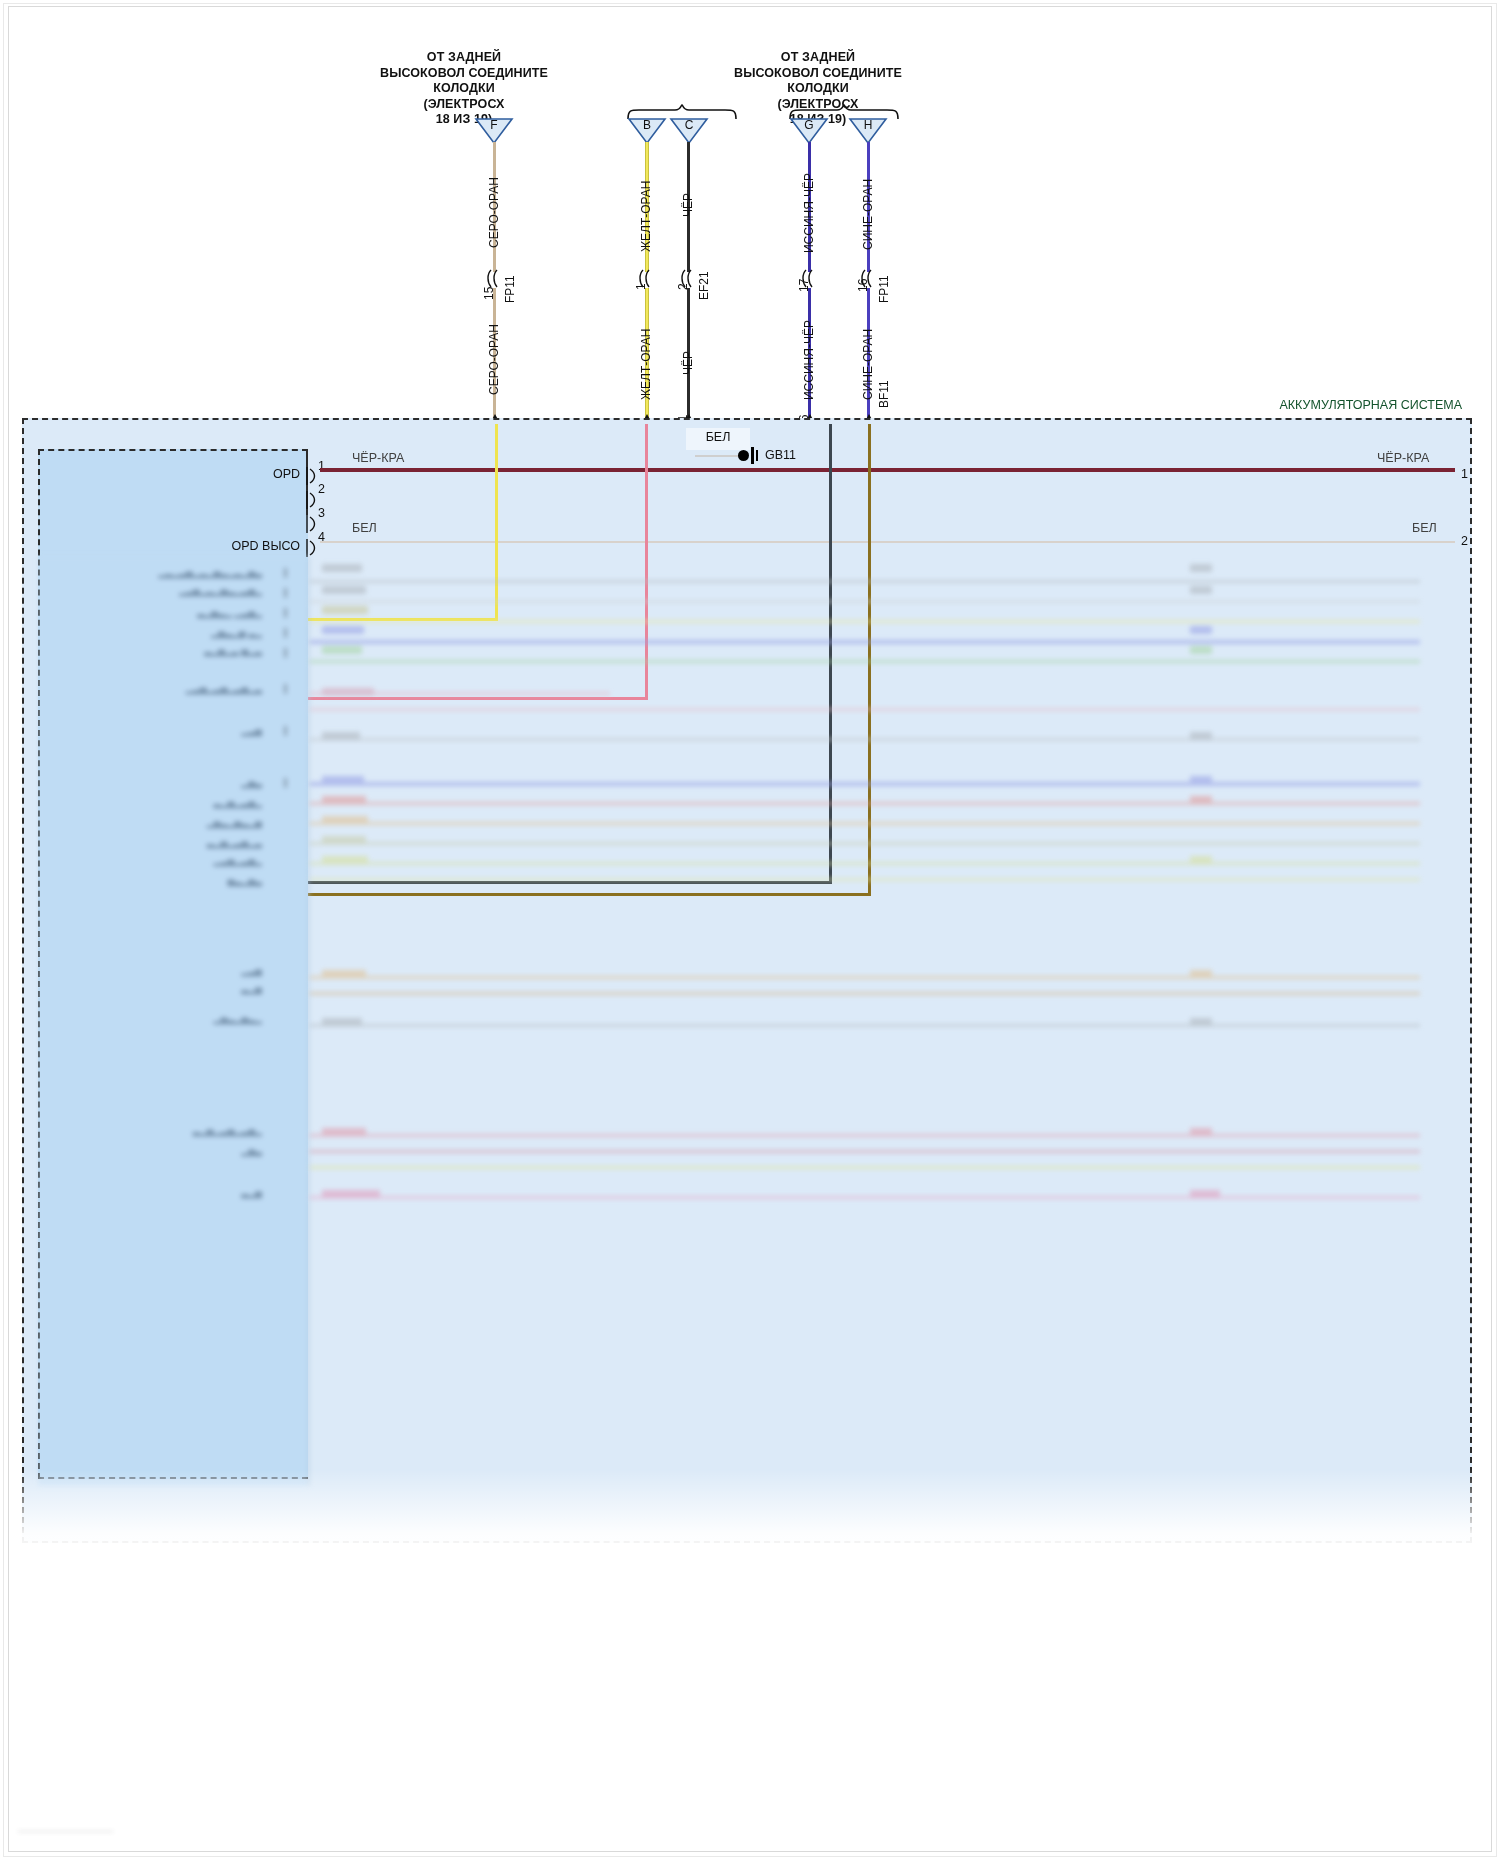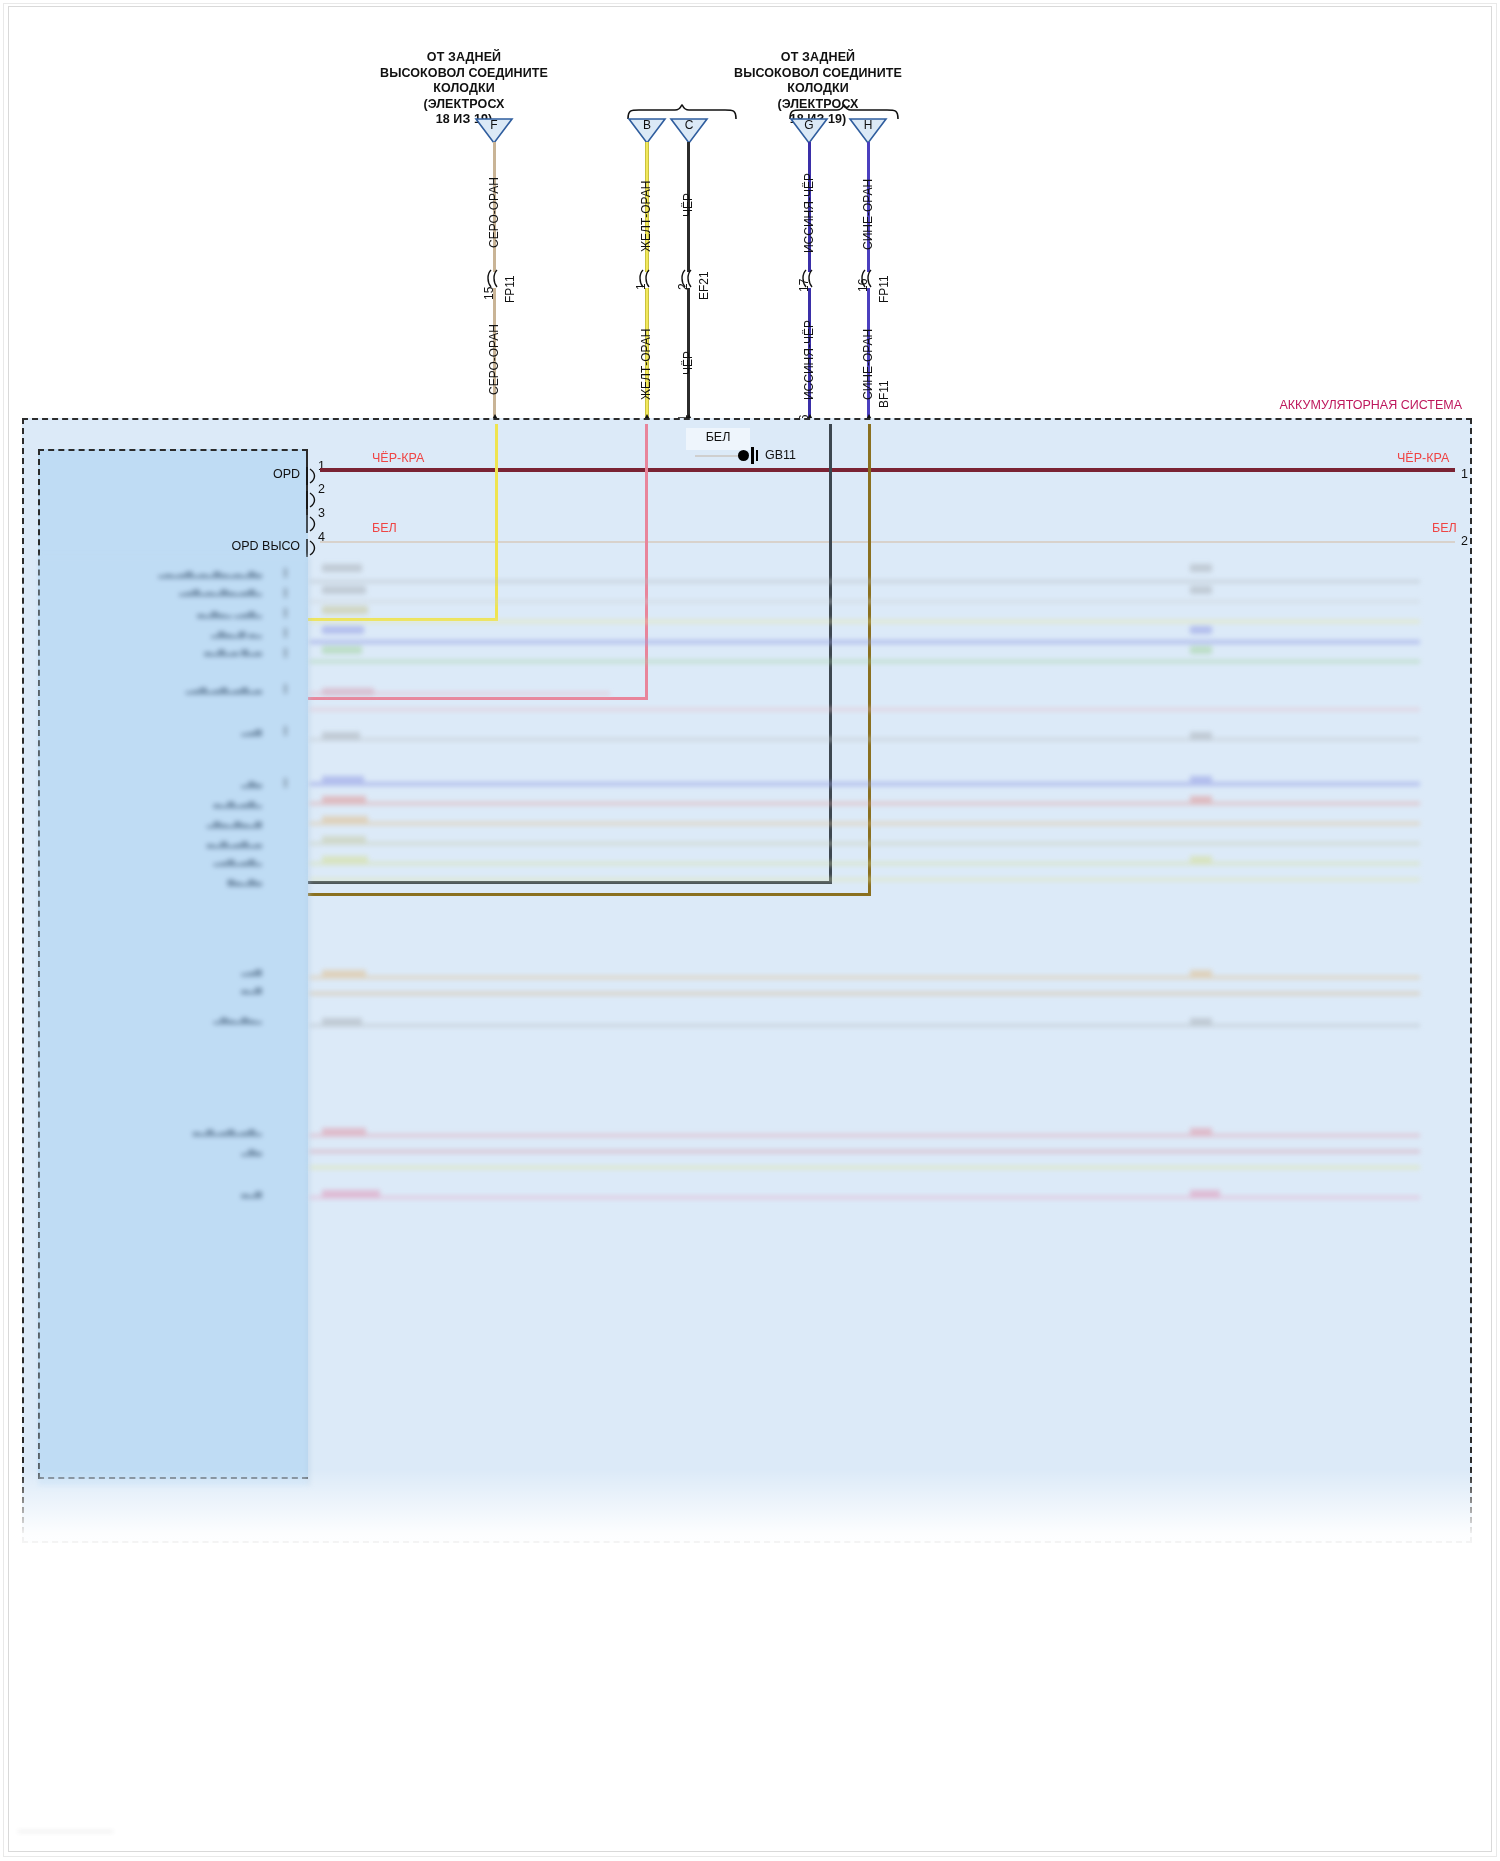--- a/index.html
+++ b/index.html
@@ -100,7 +100,7 @@
   }
   #module-title{
     position:absolute;right:8px;top:-22px;
-    font-size:12.5px;font-weight:400;color:#be185d;white-space:nowrap;
+    font-size:12.5px;font-weight:400;color:#14532d;white-space:nowrap;
   }
   #inner-box{
     position:absolute;left:38px;top:449px;width:270px;height:1030px;

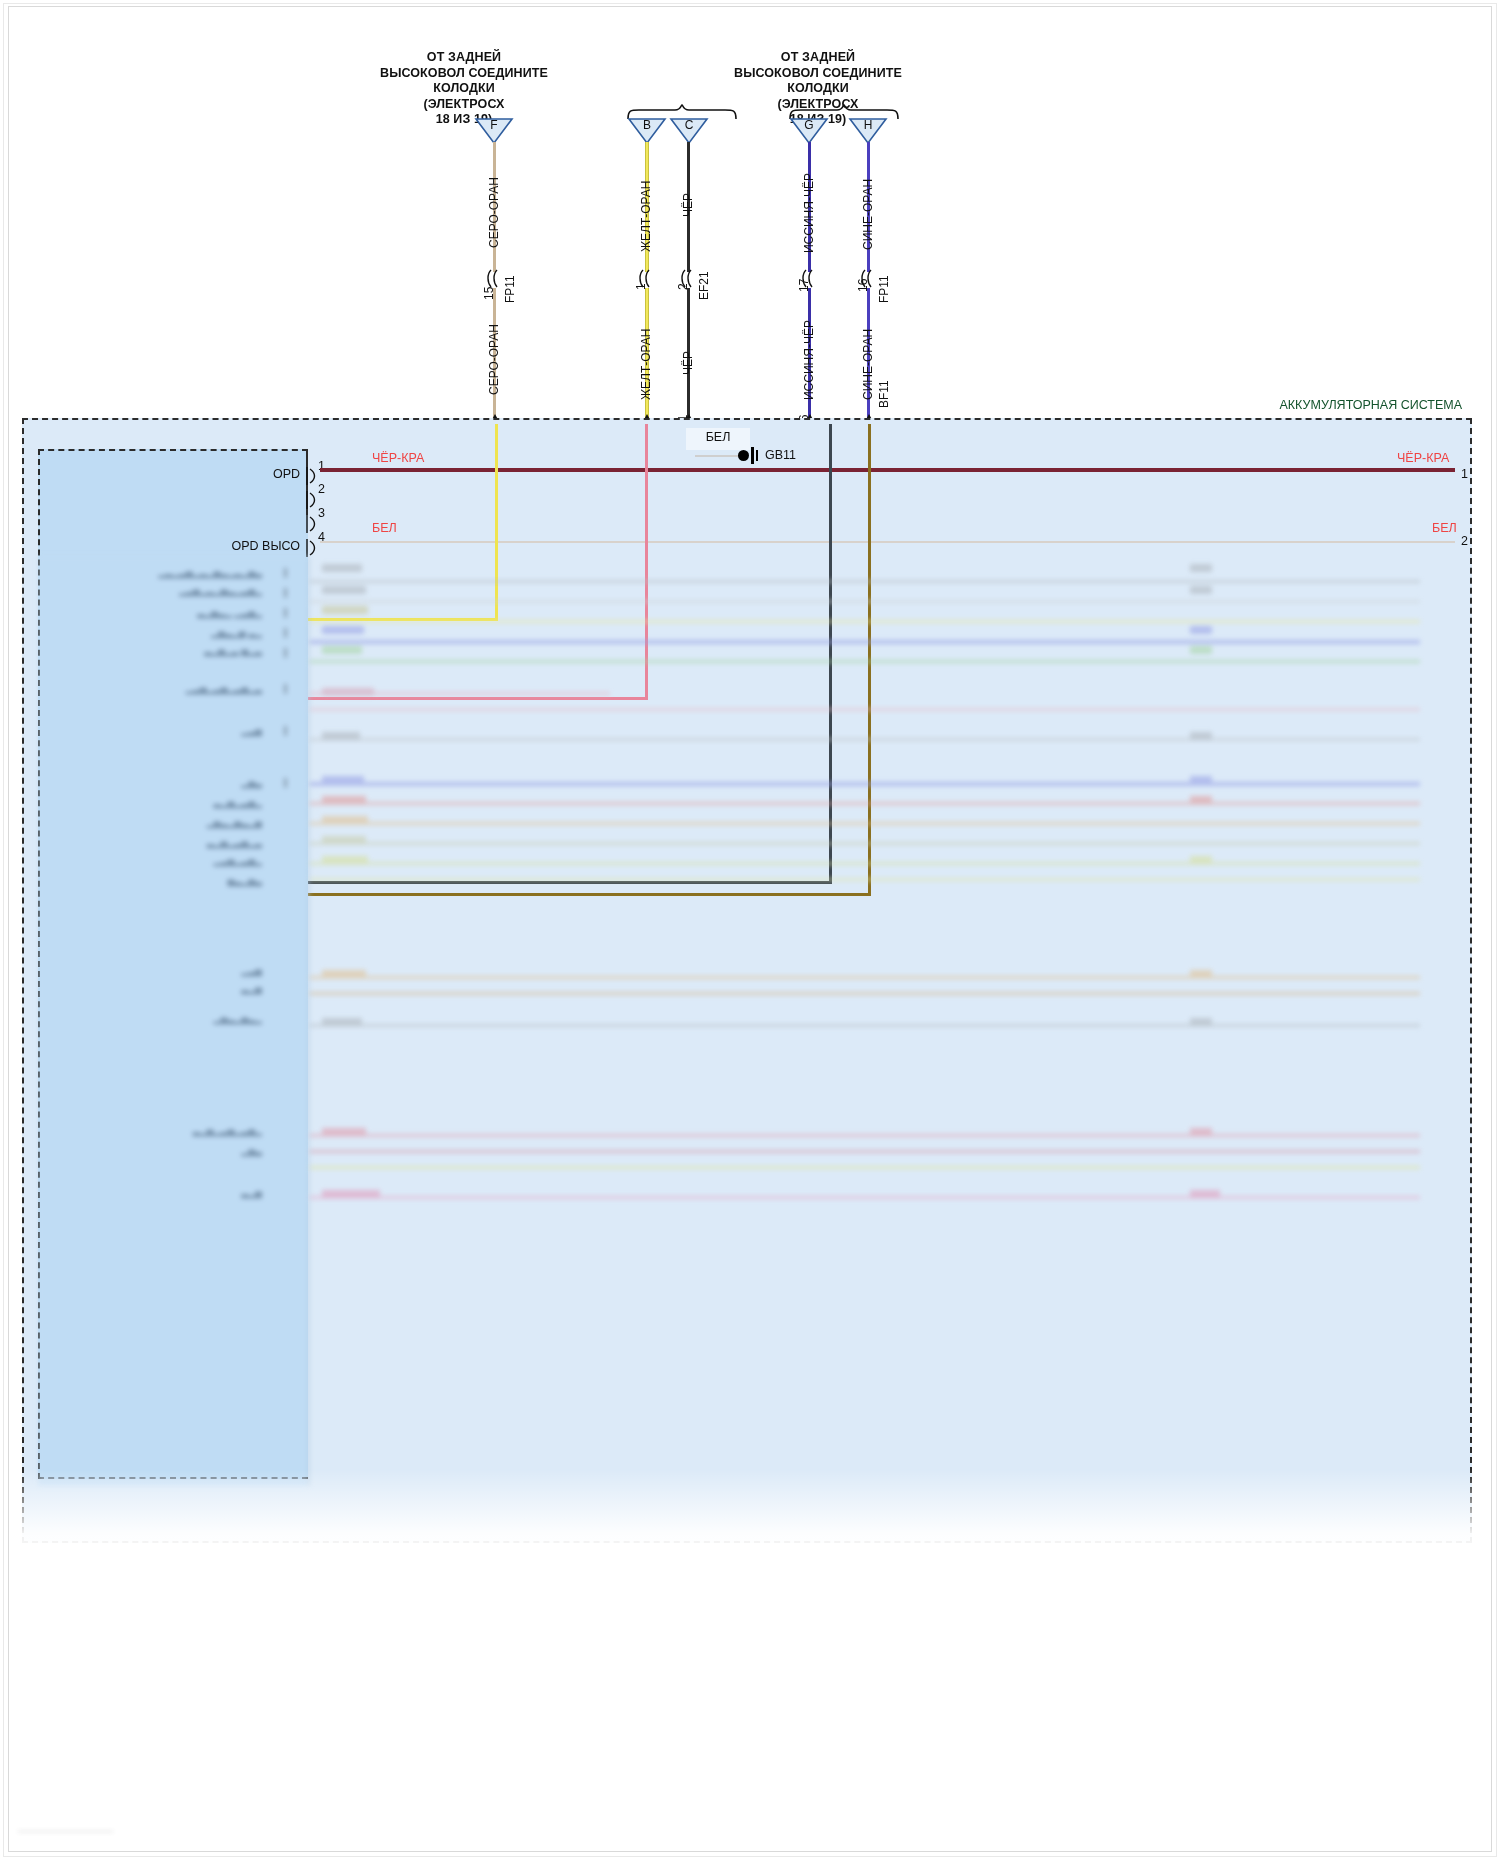--- a/index.html
+++ b/index.html
@@ -76,7 +76,7 @@
     transform:rotate(-90deg);
   }
   .hlabel{
-    position:absolute;font-size:12.5px;color:#ef4444;white-space:nowrap;margin-left:20px;
+    position:absolute;font-size:12.5px;color:#404040;white-space:nowrap;
   }
   .pinnum{
     position:absolute;font-size:12.5px;color:#111;white-space:nowrap;

